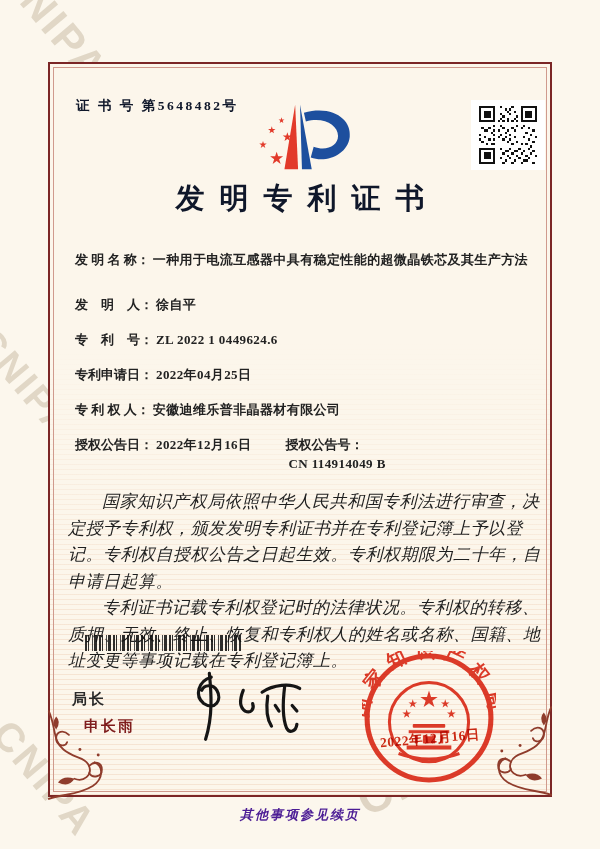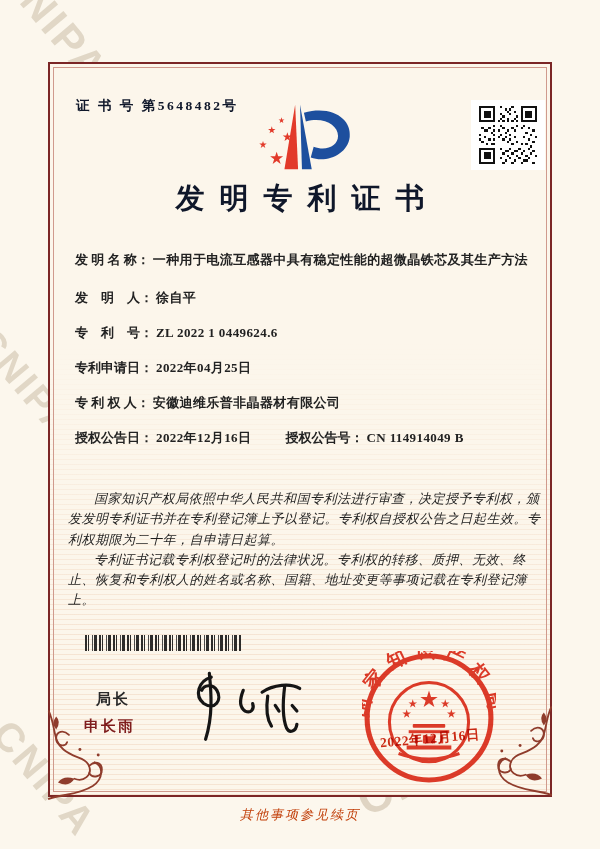--- a/index.html
+++ b/index.html
@@ -35,7 +35,7 @@
   
   .fields{position:absolute;left:75px;top:250px;width:468px;font-size:13px;font-weight:600;}
   .row{display:flex;margin-bottom:16px;line-height:19px;}
-  .row.gap{margin-bottom:19px;text-align:center;}
+  .row.gap{margin-bottom:26px;text-align:center;}
   .lbl{flex:0 0 auto;white-space:pre;}
   .val{margin-left:3px;letter-spacing:.4px;}
   .pair2{display:flex;margin-left:34px;}

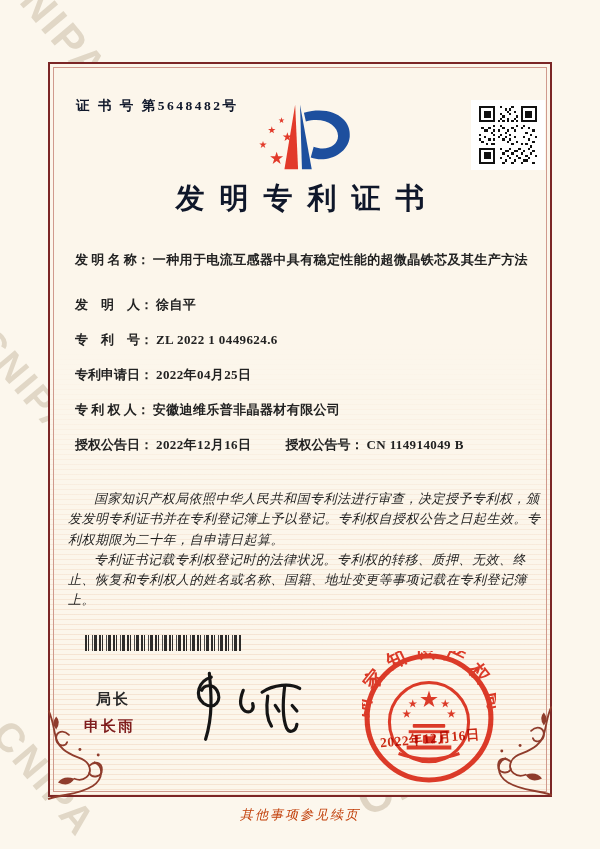--- a/index.html
+++ b/index.html
@@ -38,7 +38,7 @@
   .row.gap{margin-bottom:26px;text-align:center;}
   .lbl{flex:0 0 auto;white-space:pre;}
   .val{margin-left:3px;letter-spacing:.4px;}
-  .pair2{display:flex;margin-left:34px;}
+  .pair2{display:flex;margin-left:34px;flex-direction:column;}
   
   .bodytext{position:absolute;left:68px;top:489px;width:474px;font-size:13px;
             line-height:1.56;font-style:italic;font-weight:500;color:#1f1f1f;}

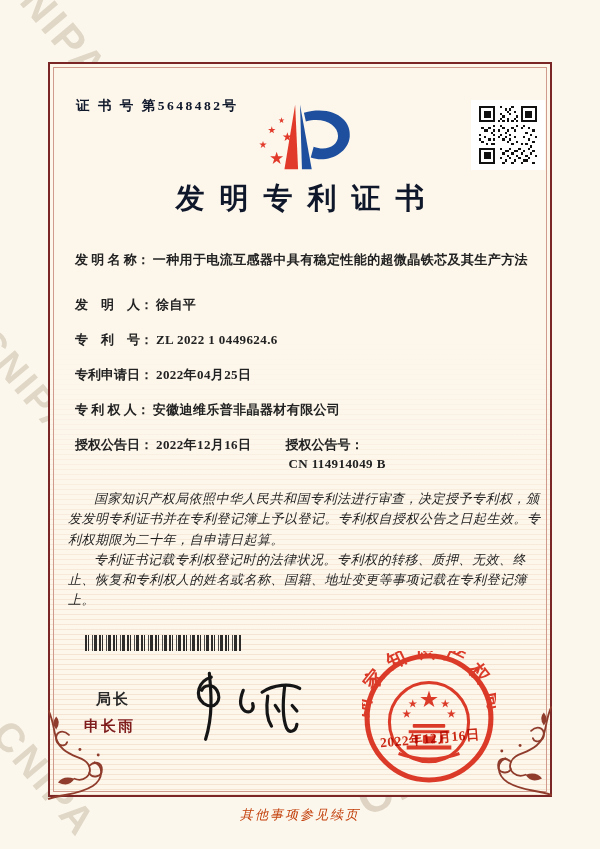--- a/index.html
+++ b/index.html
@@ -40,7 +40,7 @@
   .val{margin-left:3px;letter-spacing:.4px;}
   .pair2{display:flex;margin-left:34px;flex-direction:column;}
   
-  .bodytext{position:absolute;left:68px;top:489px;width:474px;font-size:13px;
+  .bodytext{position:absolute;left:68px;top:489px;width:474px;font-size:17px;
             line-height:1.56;font-style:italic;font-weight:500;color:#1f1f1f;}
   .bodytext p{margin:0;text-indent:2em;letter-spacing:.5px;}
   

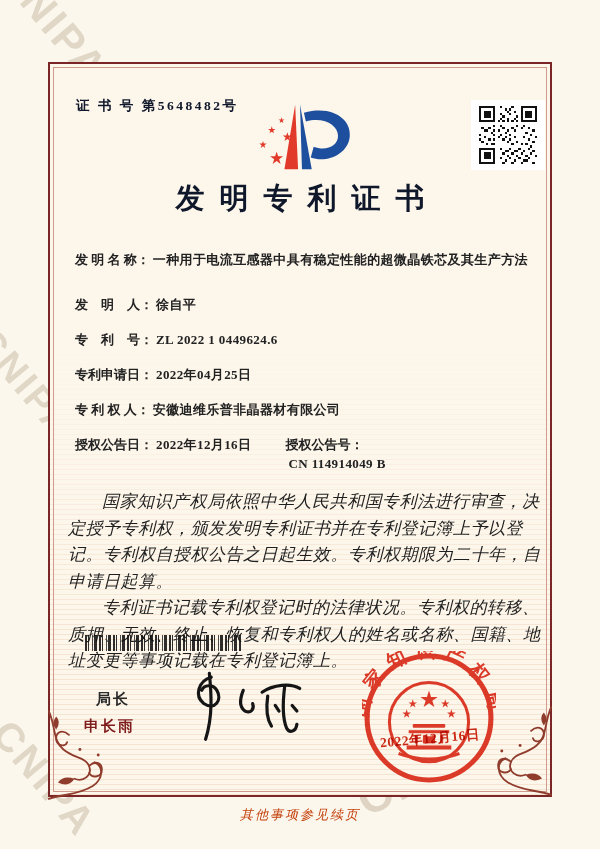--- a/index.html
+++ b/index.html
@@ -48,7 +48,7 @@
      background:repeating-linear-gradient(90deg,#111 0 2px,transparent 2px 3px,#111 3px 4px,
        transparent 4px 7px,#333 7px 8px,transparent 8px 9px,#111 9px 12px,transparent 12px 14px);}
   
-  .sig-title{position:absolute;left:96px;top:690px;font-family:"Liberation Sans",sans-serif;
+  .sig-title{position:absolute;left:72px;top:690px;font-family:"Liberation Sans",sans-serif;
              font-weight:700;font-size:15px;letter-spacing:2px;color:#2a2a2a;}
   .sig-name{position:absolute;left:84px;top:717px;font-family:"Liberation Sans",sans-serif;
             font-weight:700;font-size:15px;letter-spacing:2px;color:#7f1d1d;}

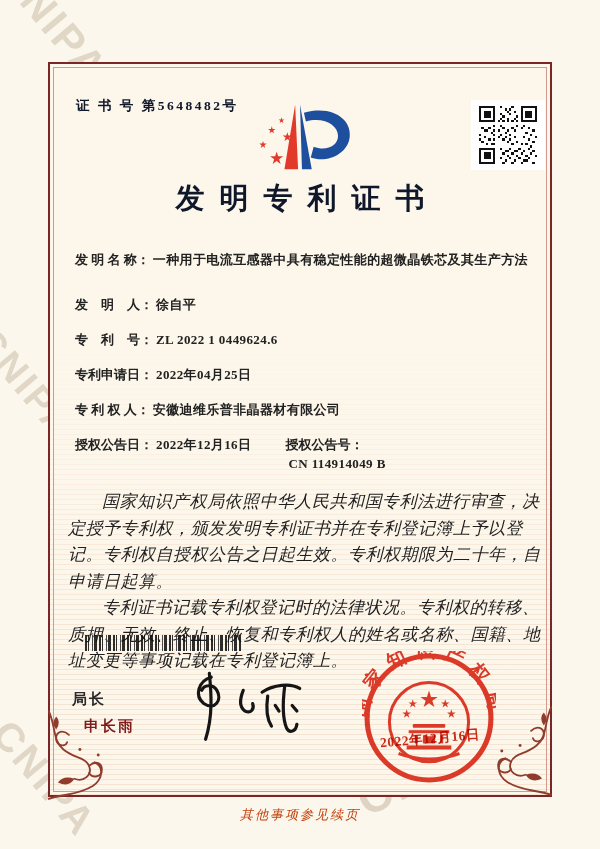--- a/index.html
+++ b/index.html
@@ -68,7 +68,7 @@
   .page-ind{position:absolute;left:0;right:0;top:775px;text-align:center;font-size:12px;
             letter-spacing:1.5px;color:#2a2a2a;}
   .note{position:absolute;left:0;right:0;top:806px;text-align:center;font-size:13px;
-        font-style:italic;font-weight:400;letter-spacing:2px;color:#c2410c;}
+        font-style:italic;font-weight:700;letter-spacing:2px;color:#4c1d95;}
   .defs{position:absolute;width:0;height:0;}
 </style>
 </head>

